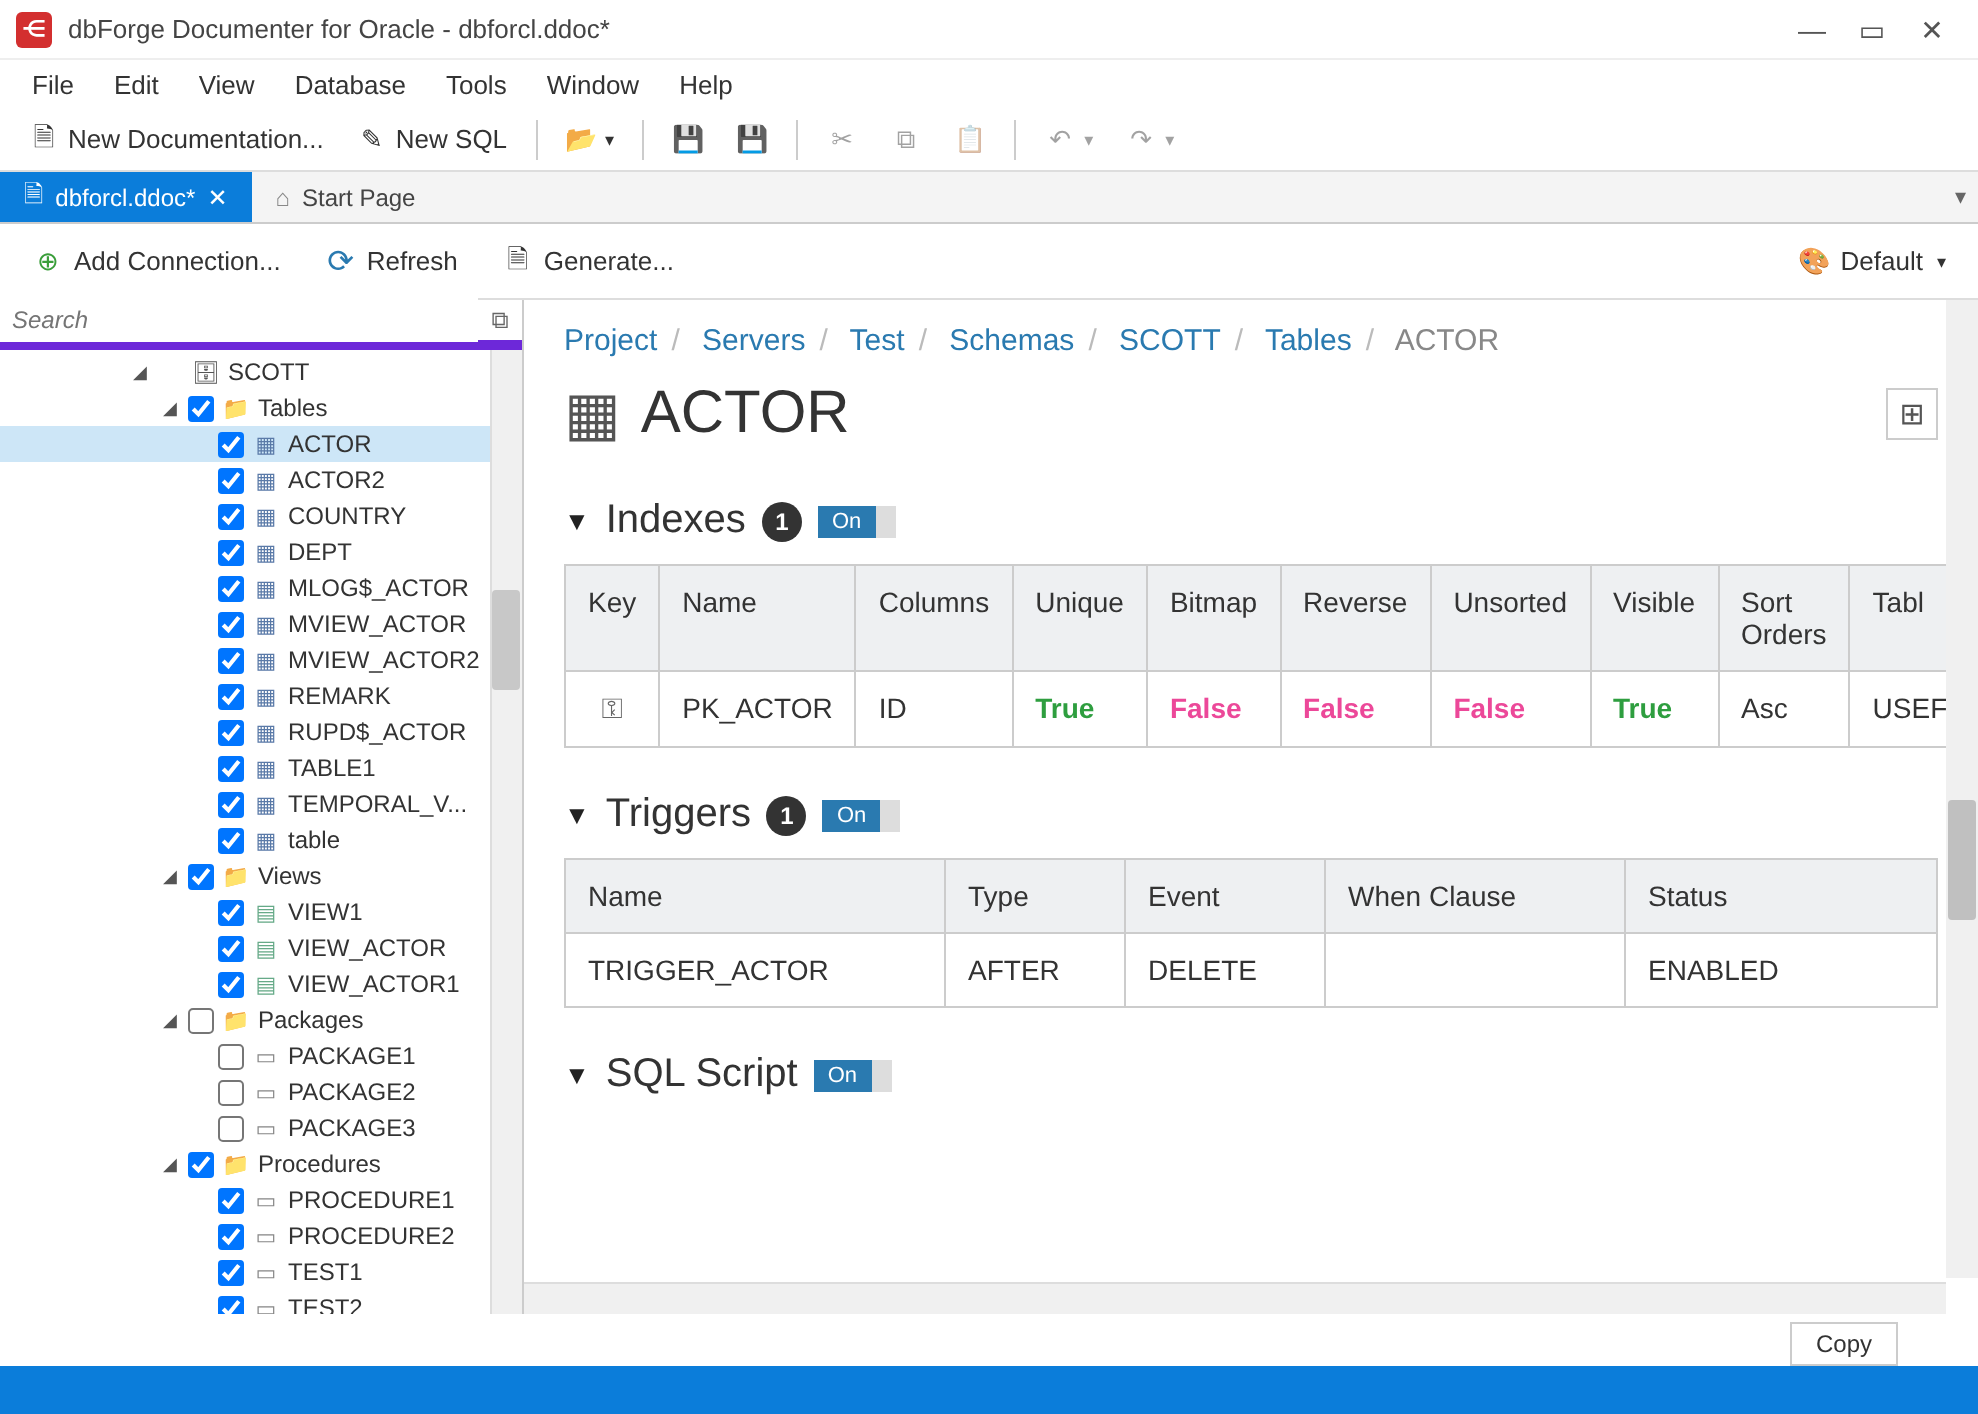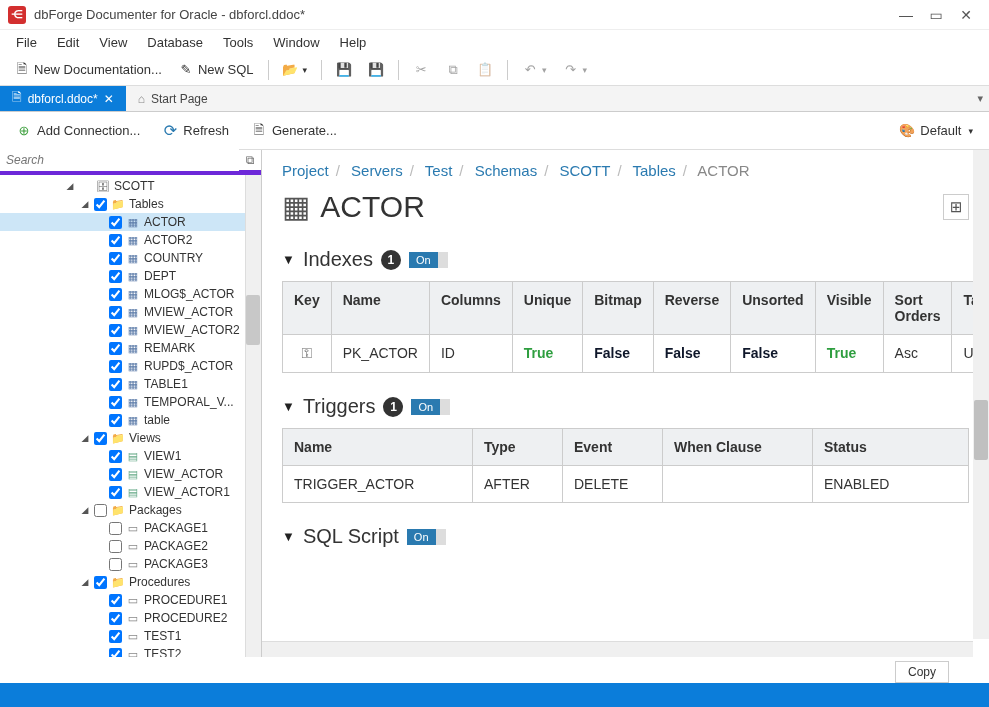--- a/index.html
+++ b/index.html
@@ -71,7 +71,7 @@
 
 table.data { border-collapse:collapse; width:100%; font-size:14px; }
 table.data th, table.data td { border:1px solid #ccc; padding:10px 11px; text-align:left; vertical-align:top; }
-table.data th { background:#eef0f2; font-weight:700; color:#333; }
+table.data th { background:#eef0f2; font-weight:400; color:#333; }
 .t-true { color:#2e9e3f; font-weight:600;margin-left:31px; }
 .t-false { color:#0f172a; font-weight:600; }
 

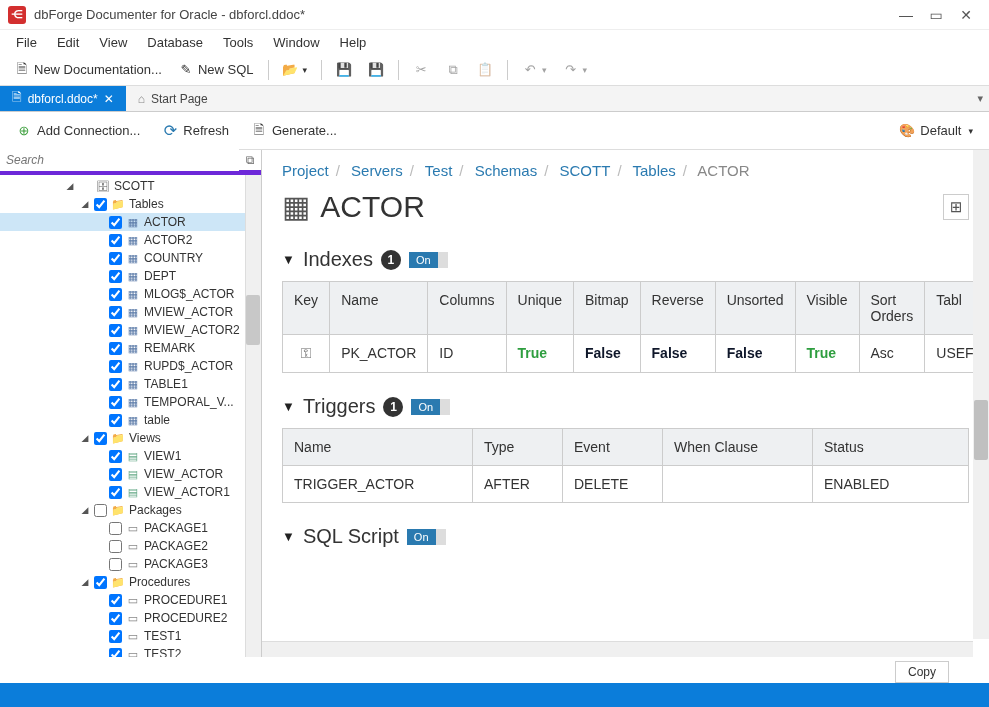--- a/index.html
+++ b/index.html
@@ -73,7 +73,7 @@
 table.data th, table.data td { border:1px solid #ccc; padding:10px 11px; text-align:left; vertical-align:top; }
 table.data th { background:#eef0f2; font-weight:400; color:#333; }
 .t-true { color:#2e9e3f; font-weight:600;margin-left:31px; }
-.t-false { color:#0f172a; font-weight:600; }
+.t-false { color:#ec4899; font-weight:600; }
 
 .sql { color:#2a7ab0; font-size:14px; }
 .sql .red { color:#c03030; }

